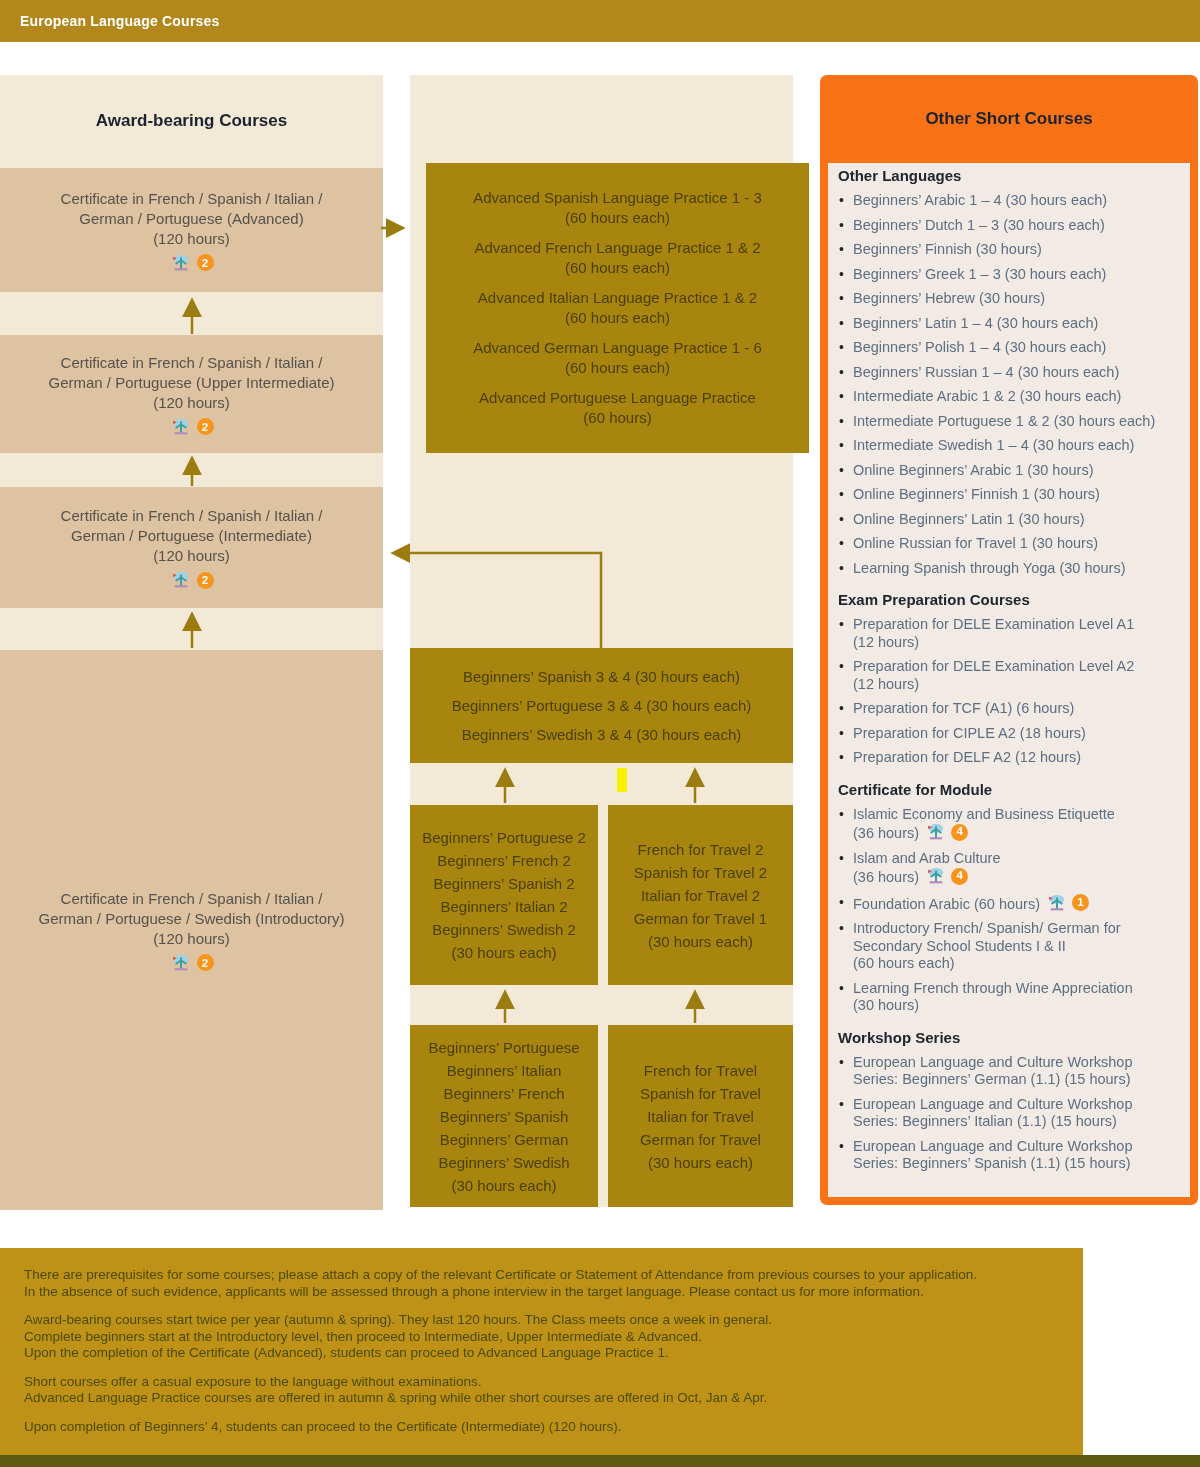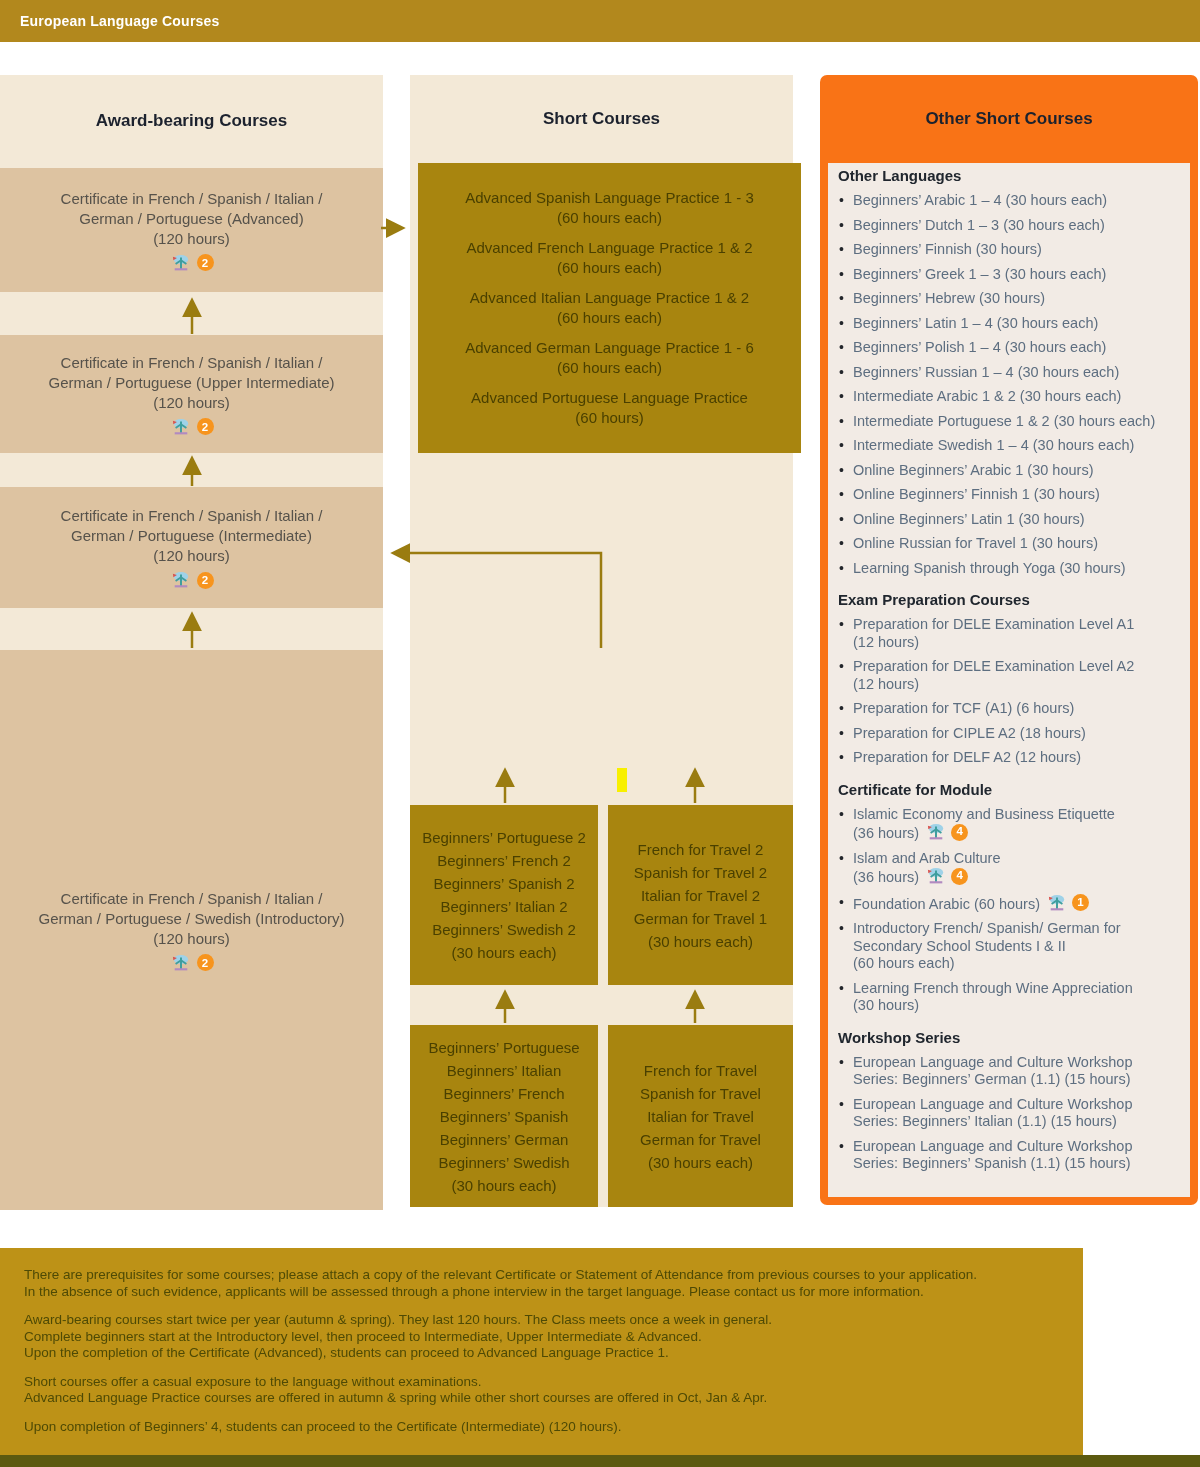--- a/index.html
+++ b/index.html
@@ -161,7 +161,6 @@
   </div>
 
   <div class="col-short">
-    <div class="col-header m-header">Short Courses</div>
 
     <div class="gbox m-adv">
 

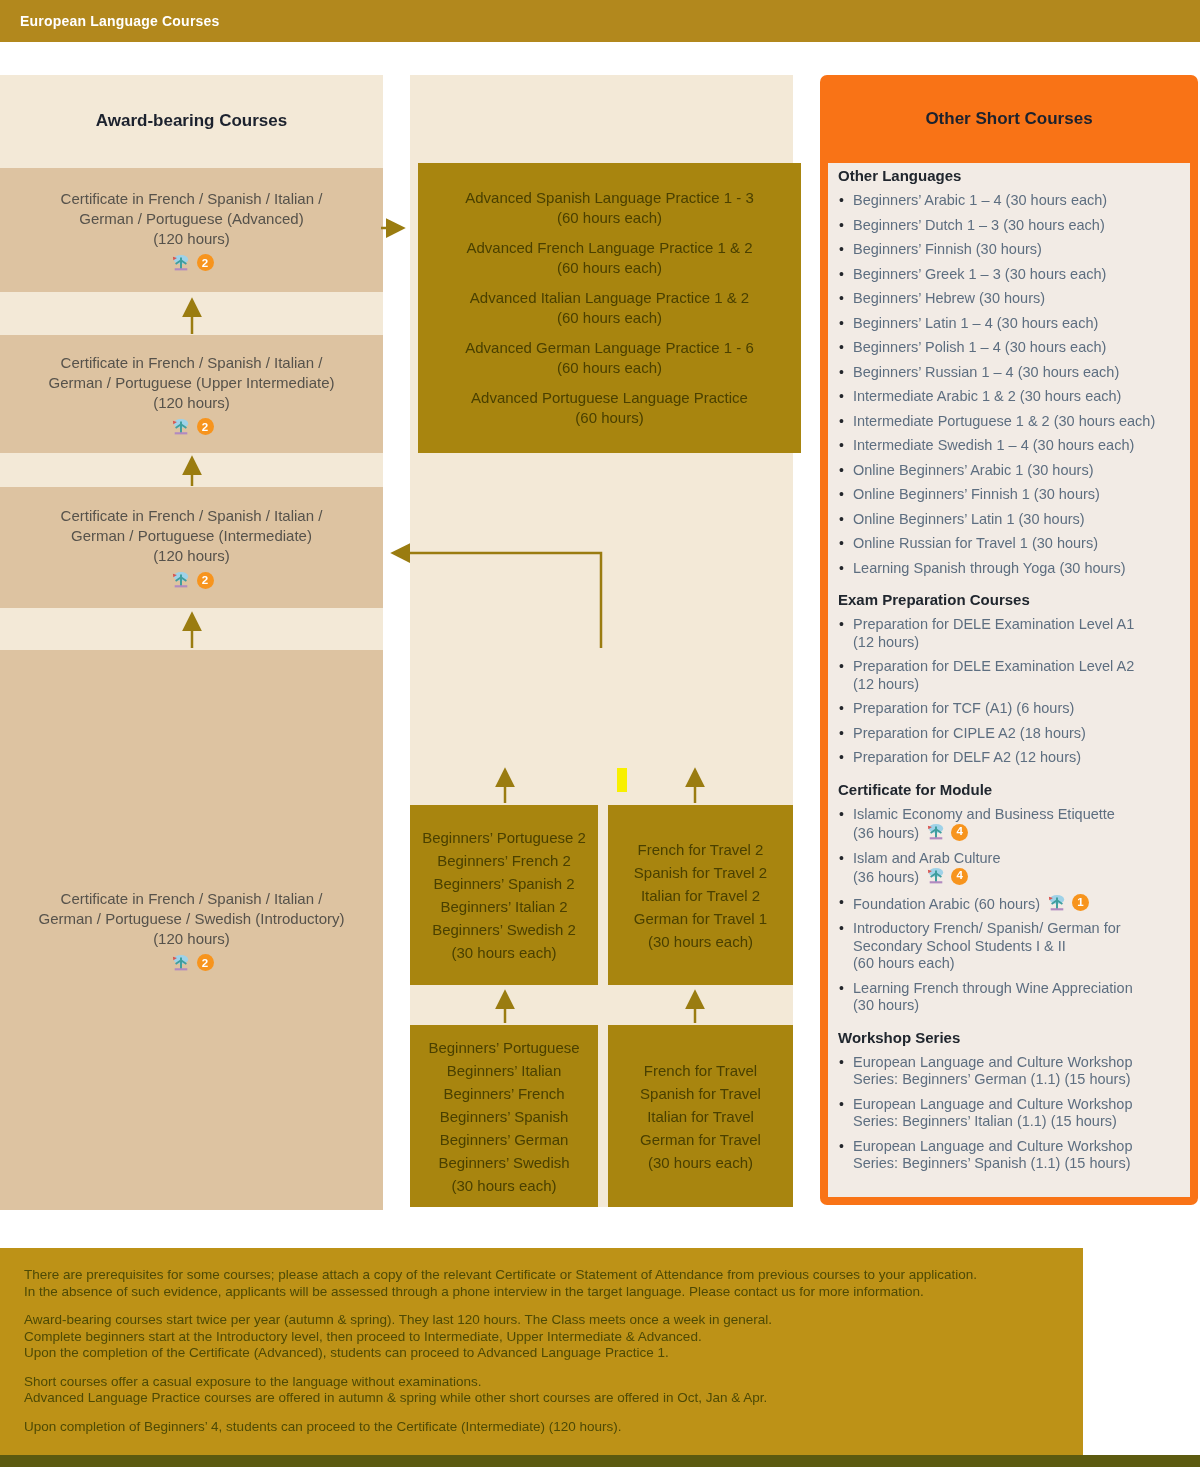--- a/index.html
+++ b/index.html
@@ -42,7 +42,7 @@
     position:absolute;background:#a8850f;color:#4a4000;font-size:15px;text-align:center;
     display:flex;flex-direction:column;align-items:center;justify-content:center;
   }
-  .m-adv{top:88px;left:8px;width:383px;height:290px;}
+  .m-adv{top:88px;left:16px;width:383px;height:290px;}
   .m-adv .entry{margin:5px 0;}
   .m-adv .gname,.m-adv .ghours{line-height:20px;white-space:pre-line;}
   .m-b34{top:573px;left:0;width:383px;height:115px;}

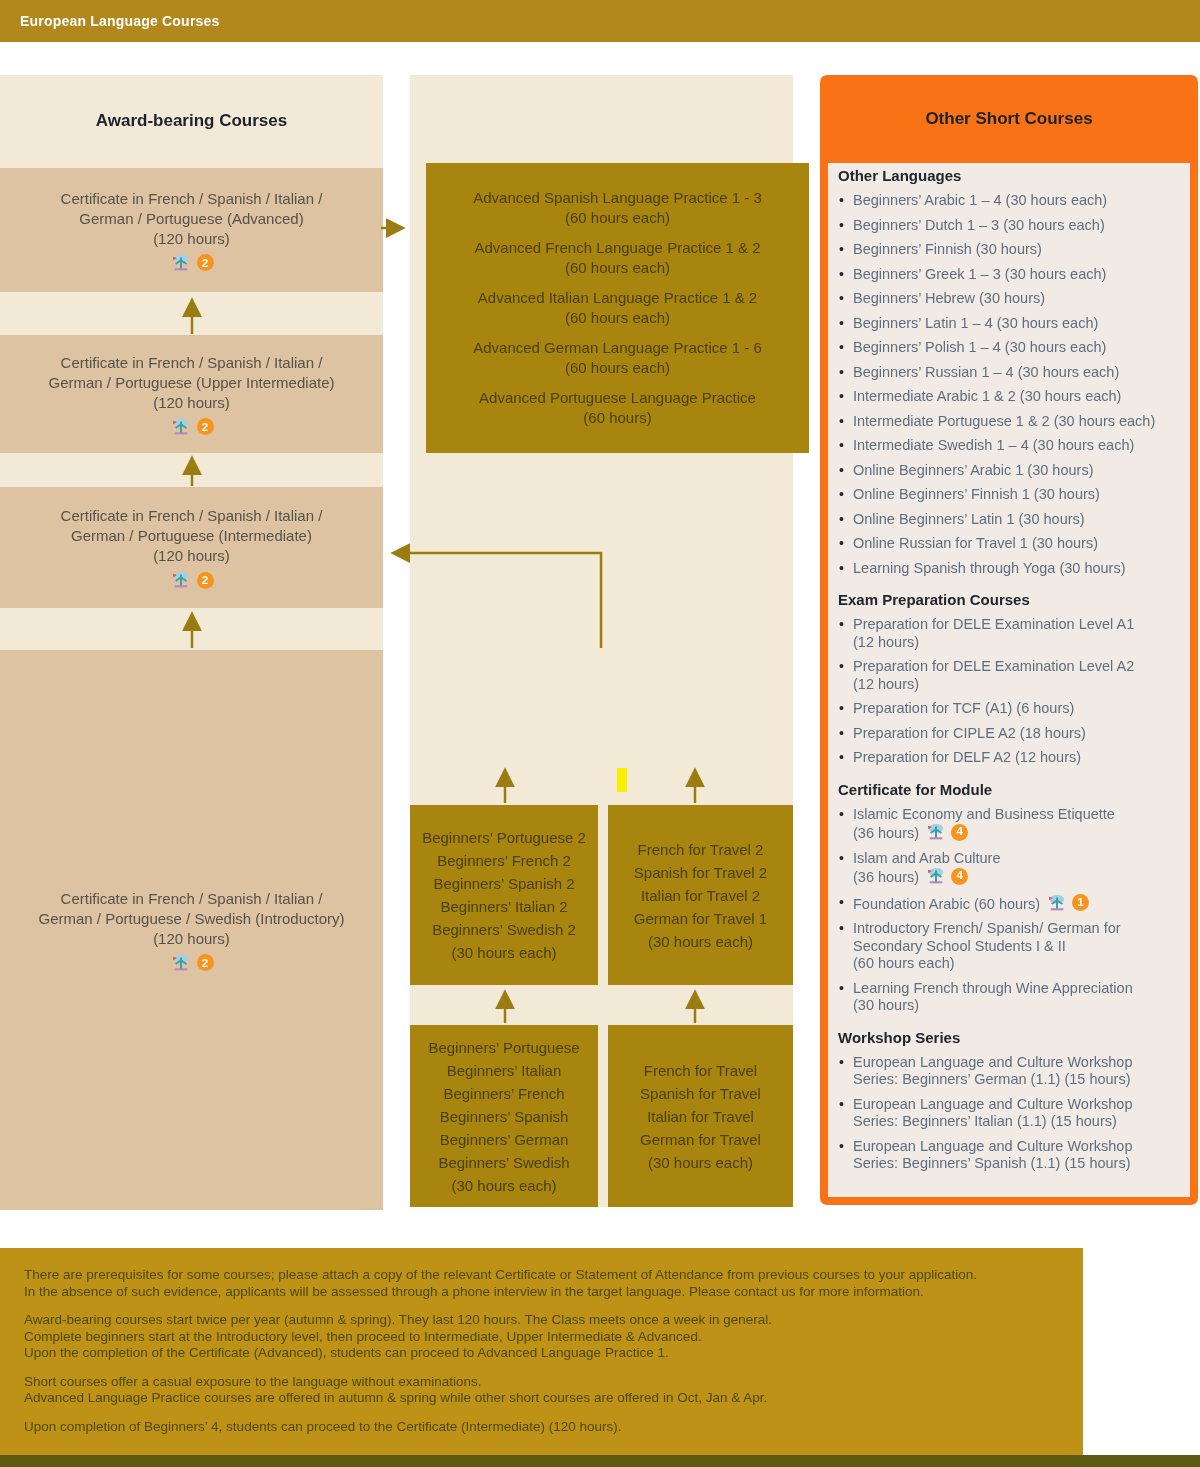--- a/index.html
+++ b/index.html
@@ -190,6 +190,12 @@
         </div>
       </div>
 
+    <div class="gbox m-b34">
+
+    <div class="gline">Beginners’ Spanish 3 &amp; 4 (30 hours each)</div>
+        <div class="gline">Beginners’ Portuguese 3 &amp; 4 (30 hours each)</div>
+        <div class="gline">Beginners’ Swedish 3 &amp; 4 (30 hours each)</div>
+      </div>
 
     <div class="gbox m-p1l">
 

